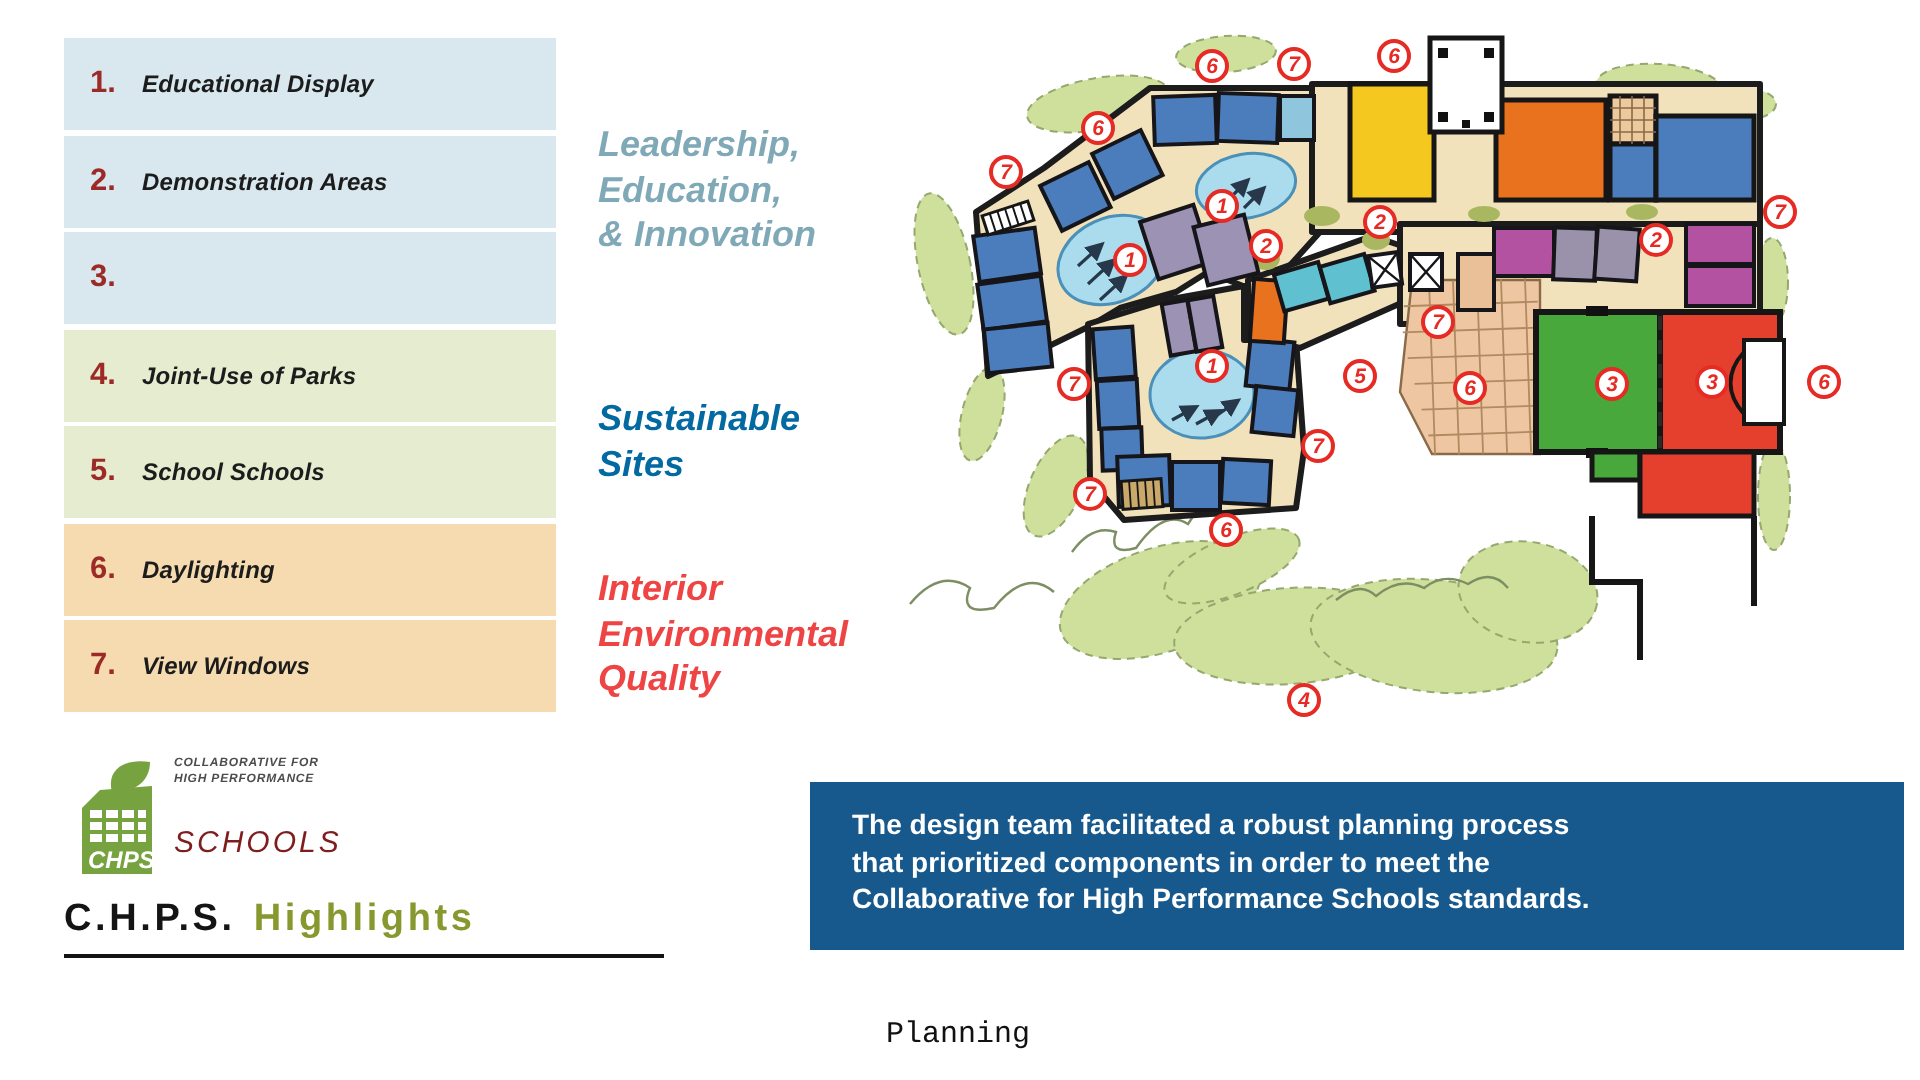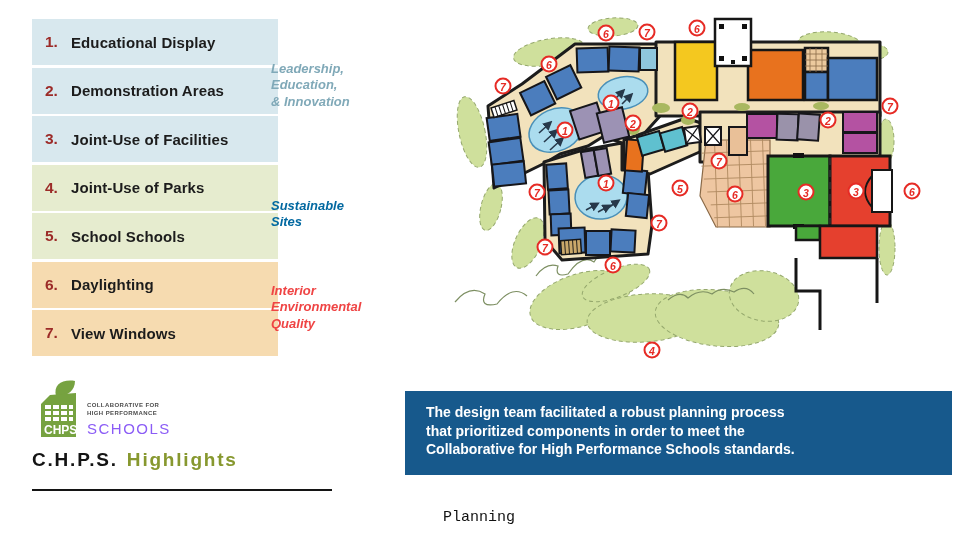--- a/index.html
+++ b/index.html
@@ -13,7 +13,7 @@
   .tint-green{background:#e6eccf;}
   .tint-orange{background:#f6dbb0;}
   .legend-num{flex:0 0 26px;font-weight:bold;font-size:15.5px;color:#9c2b28;}
-  .legend-label{font-weight:bold;font-size:15px;color:#1c1c1c;letter-spacing:.1px;}
+  .legend-label{font-weight:bold;font-size:12px;color:#1c1c1c;letter-spacing:.1px;font-style:italic;}
 
   
   .cat{position:absolute;left:271px;width:140px;font-style:italic;font-weight:bold;font-size:13px;line-height:1.25;white-space:pre-line;}

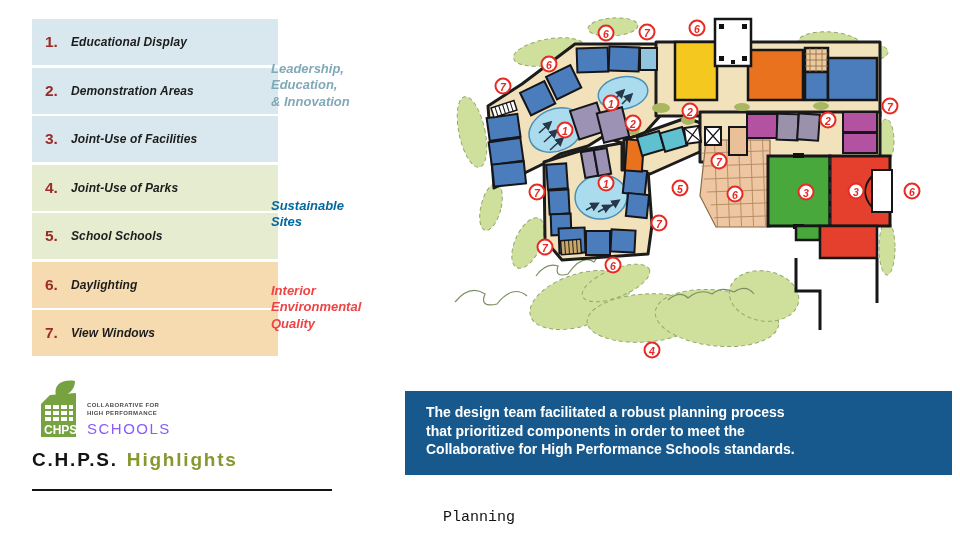--- a/index.html
+++ b/index.html
@@ -16,7 +16,7 @@
   .legend-label{font-weight:bold;font-size:12px;color:#1c1c1c;letter-spacing:.1px;font-style:italic;}
 
   
-  .cat{position:absolute;left:271px;width:140px;font-style:italic;font-weight:bold;font-size:13px;line-height:1.25;white-space:pre-line;}
+  .cat{position:absolute;left:299px;width:140px;font-style:italic;font-weight:bold;font-size:18px;line-height:1.25;white-space:pre-line;}
   .cat-leadership{top:61px;color:#80a9b8;}
   .cat-sustainable{top:198px;color:#0369a1;}
   .cat-interior{top:283px;color:#ef4444;}

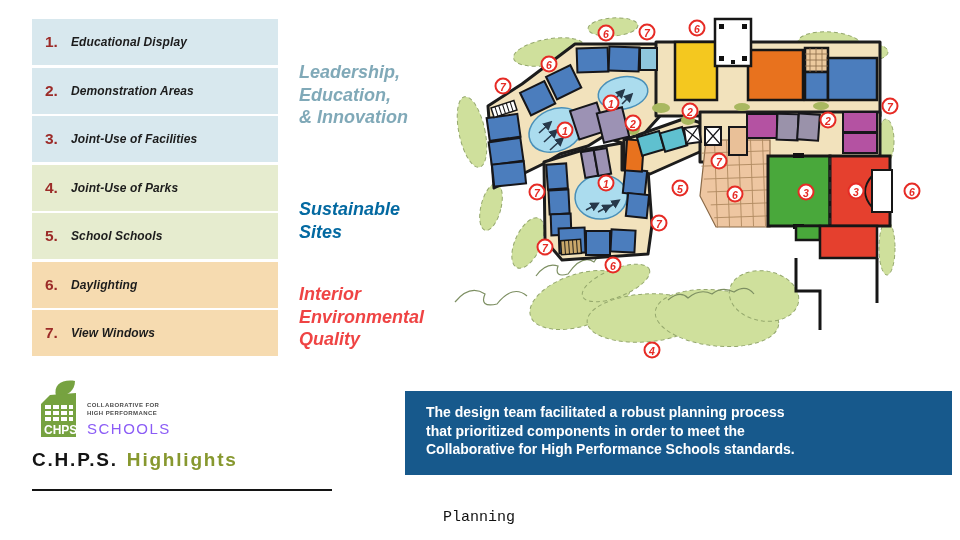--- a/index.html
+++ b/index.html
@@ -60,7 +60,6 @@
     </div>
     <div class="legend-row tint-blue">
       <span class="legend-num">3.</span>
-      <span class="legend-label">Joint-Use of Facilities</span>
     </div>
     <div class="legend-row tint-green">
       <span class="legend-num">4.</span>

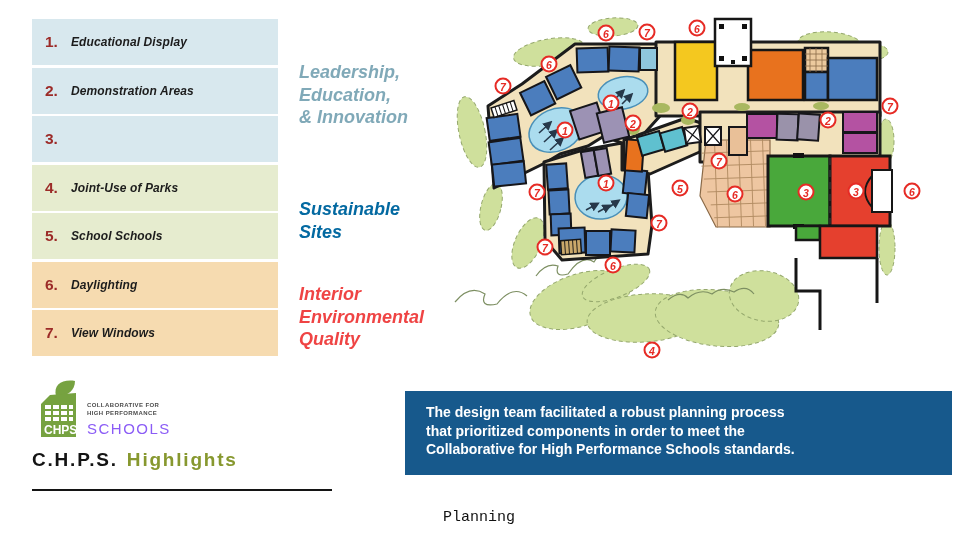--- a/index.html
+++ b/index.html
@@ -22,7 +22,7 @@
   .cat-interior{top:283px;color:#ef4444;}
 
   
-  .logo{position:absolute;left:36px;top:379px;display:flex;align-items:flex-end;gap:7px;}
+  .logo{position:absolute;left:36px;top:379px;display:flex;align-items:flex-start;gap:7px;font-style:italic;}
   .logo-text{padding-bottom:2px;}
   .logo-tiny{font-size:6px;font-weight:bold;color:#4c4c4c;letter-spacing:.4px;line-height:1.25;}
   .logo-schools{font-size:15px;color:#8b5cf6;letter-spacing:1.5px;margin-top:3px;}

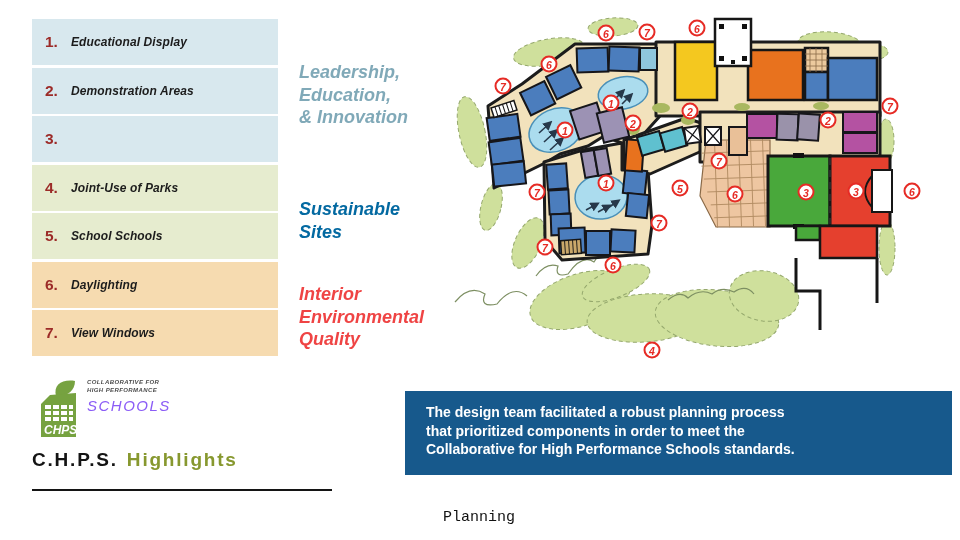--- a/index.html
+++ b/index.html
@@ -25,7 +25,7 @@
   .logo{position:absolute;left:36px;top:379px;display:flex;align-items:flex-start;gap:7px;font-style:italic;}
   .logo-text{padding-bottom:2px;}
   .logo-tiny{font-size:6px;font-weight:bold;color:#4c4c4c;letter-spacing:.4px;line-height:1.25;}
-  .logo-schools{font-size:15px;color:#8b5cf6;letter-spacing:1.5px;margin-top:3px;}
+  .logo-schools{font-size:15px;color:#7f1d1d;letter-spacing:1.5px;margin-top:19px;}
 
   
   .heading{position:absolute;left:32px;top:449px;width:300px;border-bottom:2.5px solid #141414;padding-bottom:18px;font-size:19px;font-weight:bold;letter-spacing:1.8px;white-space:nowrap;}

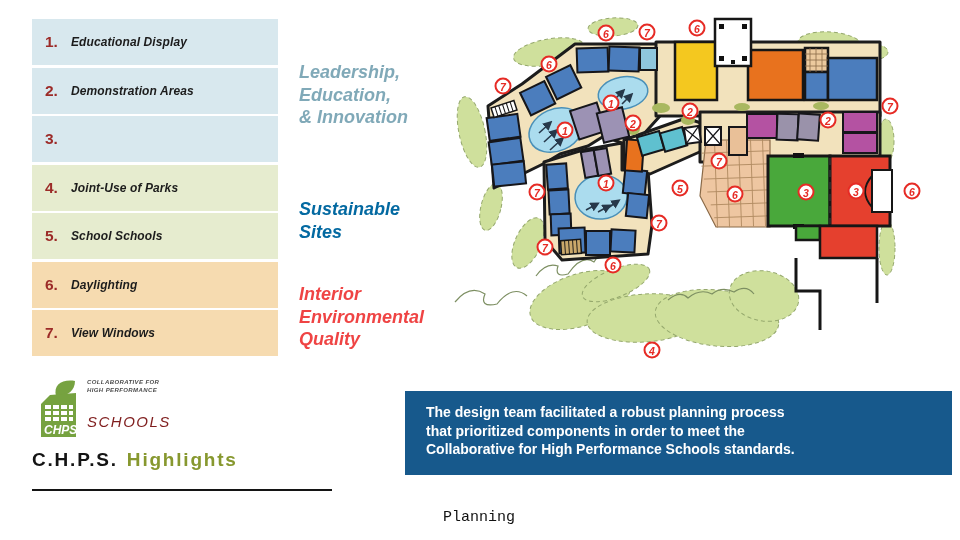--- a/index.html
+++ b/index.html
@@ -28,7 +28,7 @@
   .logo-schools{font-size:15px;color:#7f1d1d;letter-spacing:1.5px;margin-top:19px;}
 
   
-  .heading{position:absolute;left:32px;top:449px;width:300px;border-bottom:2.5px solid #141414;padding-bottom:18px;font-size:19px;font-weight:bold;letter-spacing:1.8px;white-space:nowrap;}
+  .heading{position:absolute;left:32px;top:449px;width:300px;border-bottom:2.5px solid #141414;padding-bottom:6px;font-size:19px;font-weight:bold;letter-spacing:1.8px;white-space:nowrap;}
   .heading .h-black{color:#141414;}
   .heading .h-green{color:#87982f;margin-left:9px;}
 

